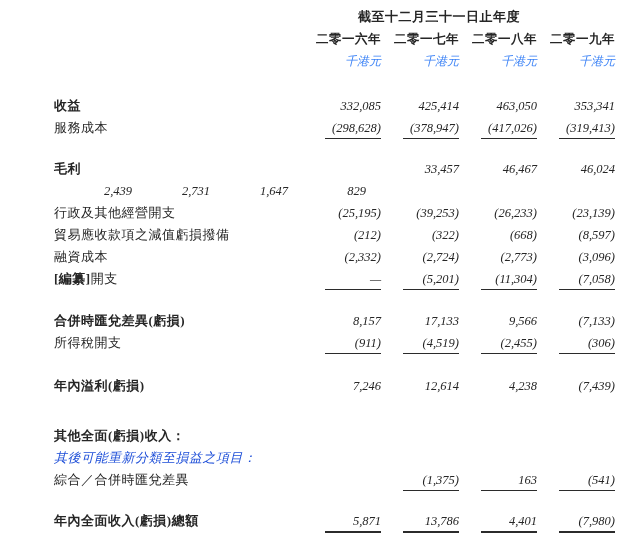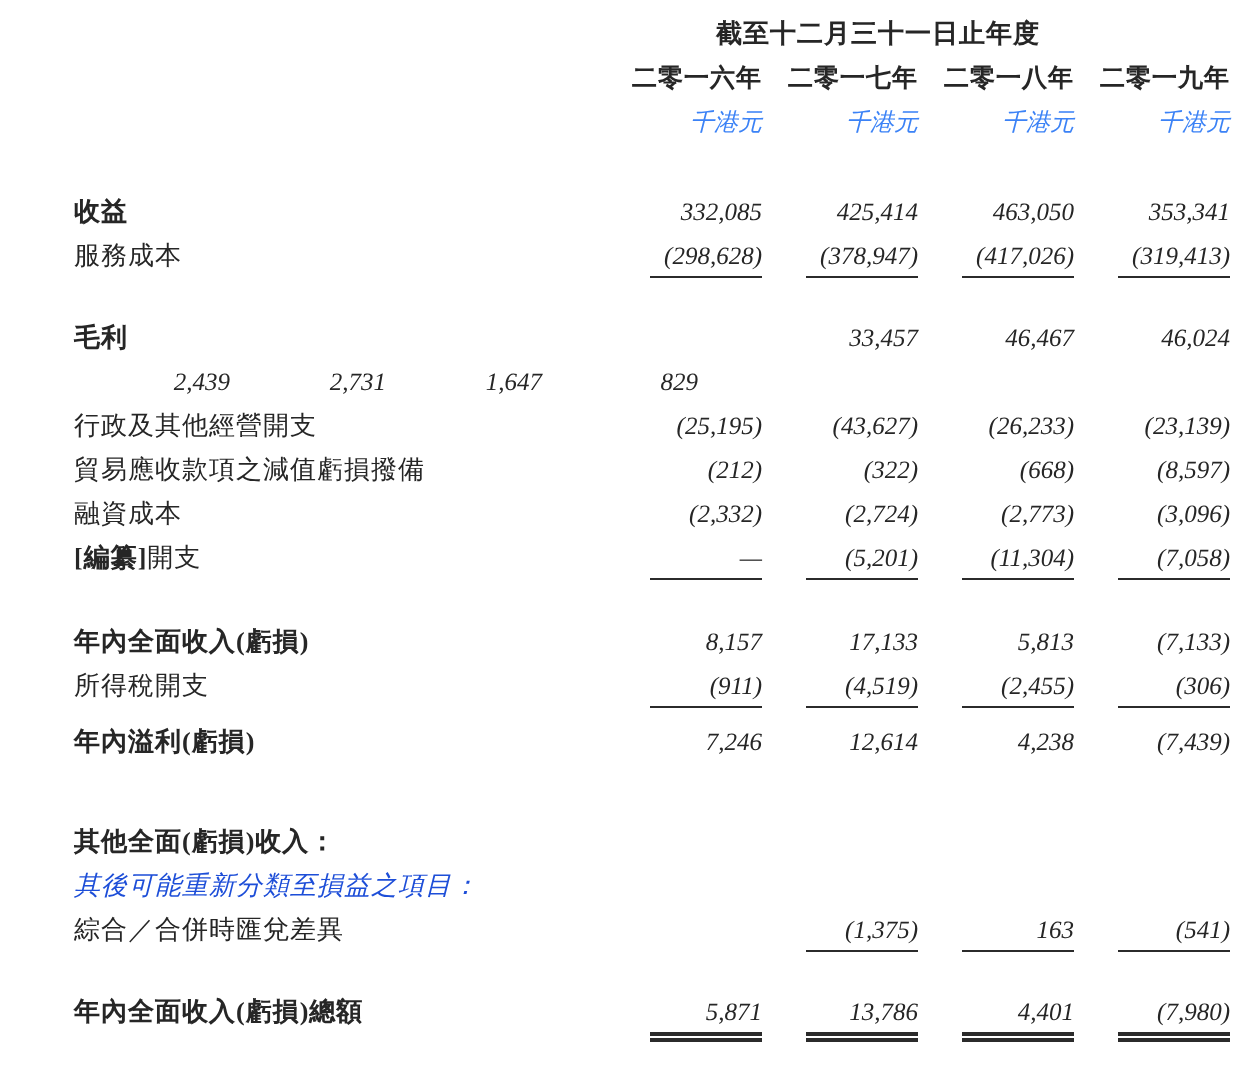--- a/index.html
+++ b/index.html
@@ -12,7 +12,7 @@
   }
   .sheet {
     width: 625px; height: 534px;
-    padding: 6px 10px 0 37px;
+    padding: 6px 10px 0 54px;
   }
   .row { display: flex; height: 22px; line-height: 22px; font-size: 13px; }
   .lbl { flex: 1; letter-spacing: 0.5px; white-space: nowrap; }

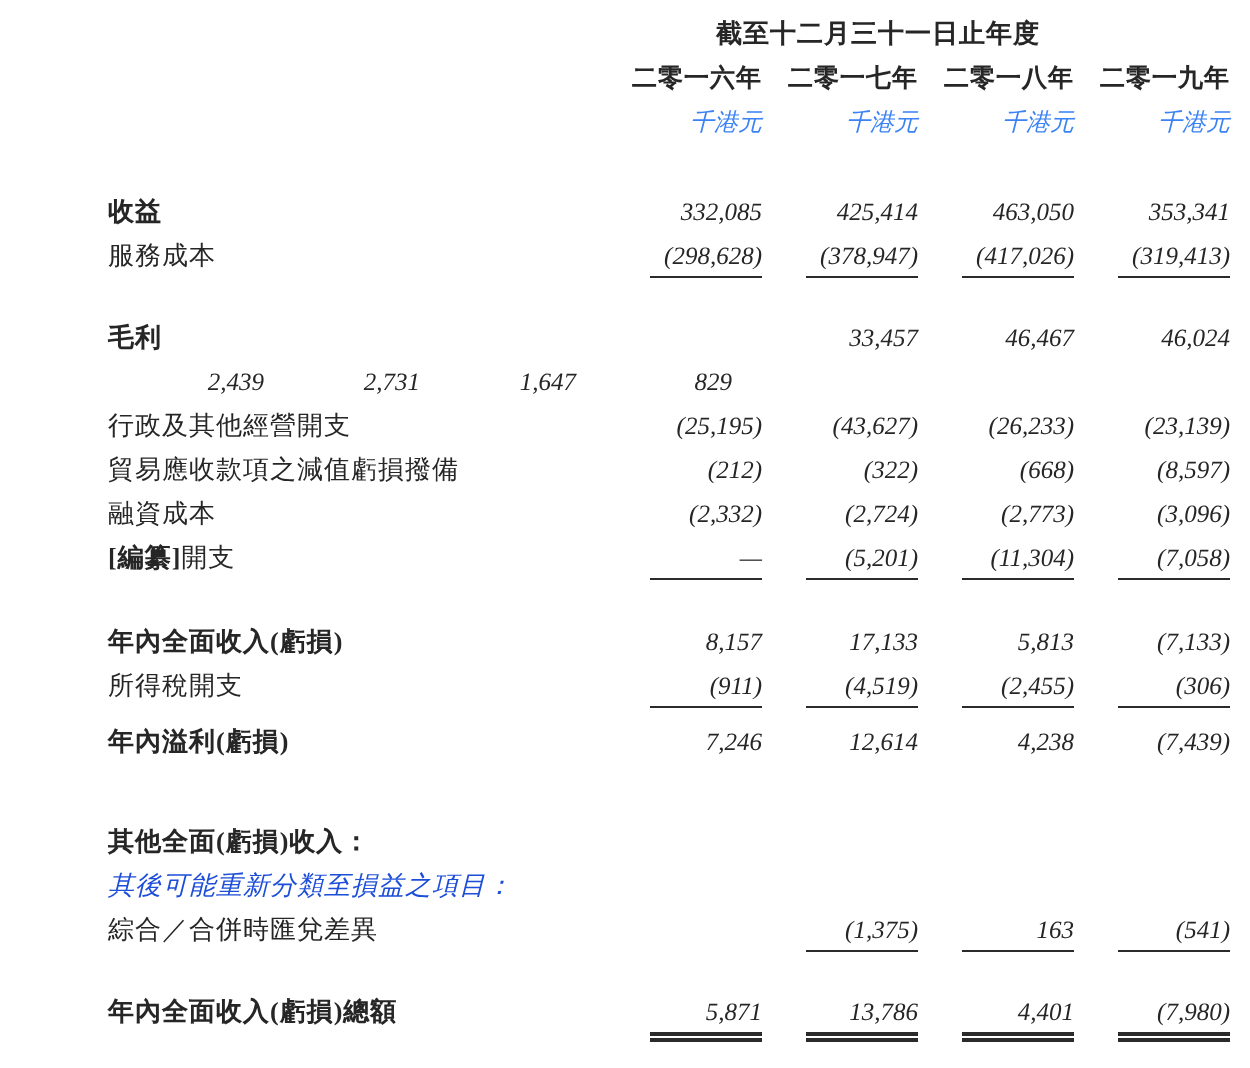--- a/index.html
+++ b/index.html
@@ -87,7 +87,7 @@
   <div class="row">
     <div class="lbl">行政及其他經營開支</div>
     <div class="cell"><span class="nl">(25,195)</span></div>
-    <div class="cell"><span class="nl">(43,627)</span></div>
+    <div class="cell"><span class="nl">(39,253)</span></div>
     <div class="cell"><span class="nl">(26,233)</span></div>
     <div class="cell"><span class="nl">(23,139)</span></div>
   </div>

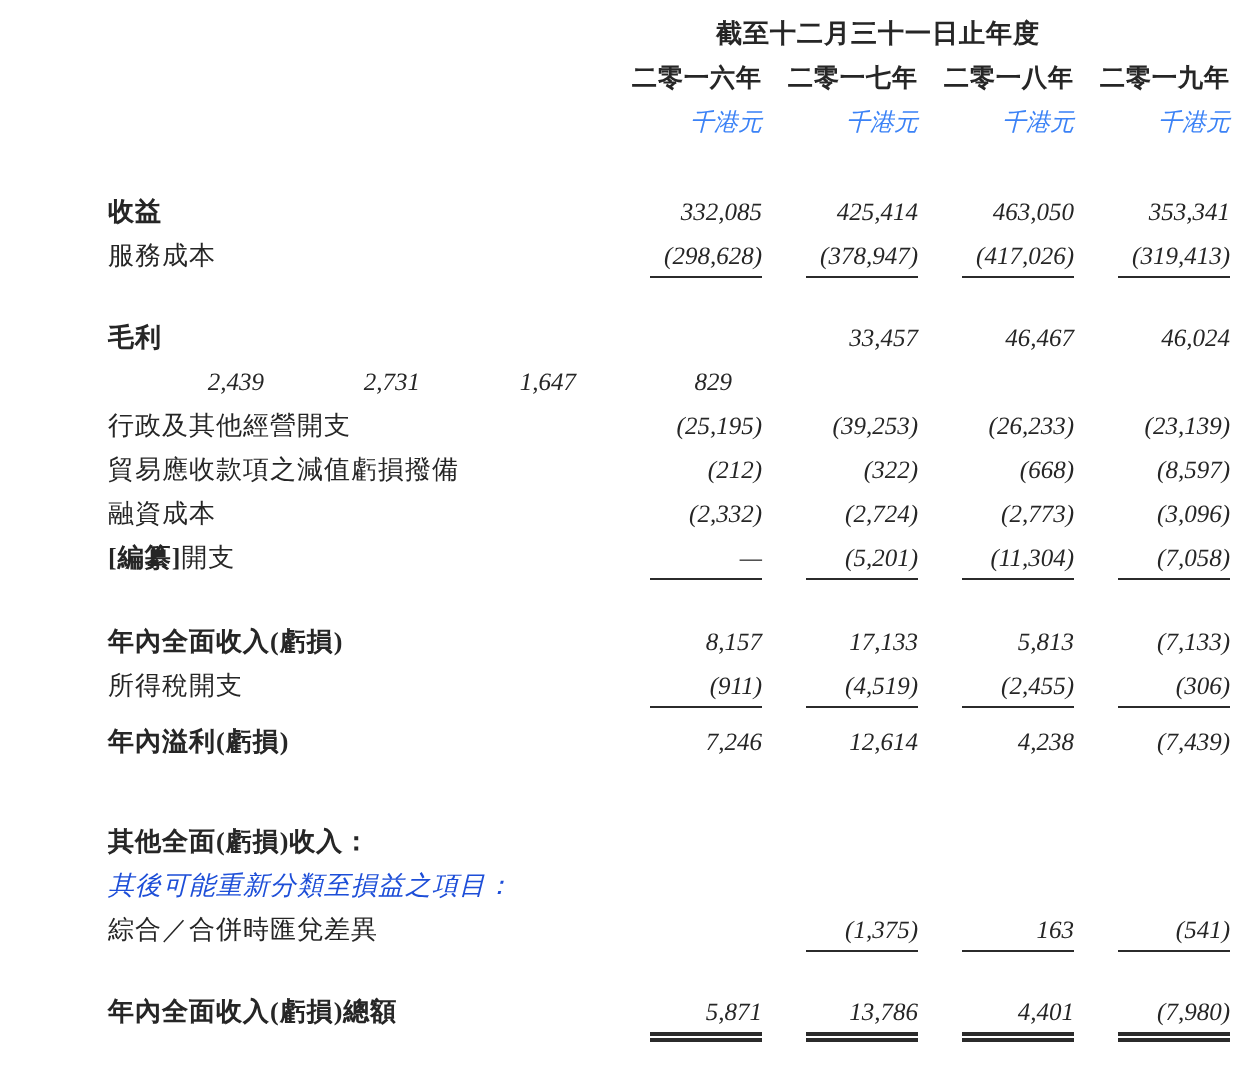--- a/index.html
+++ b/index.html
@@ -114,7 +114,7 @@
   </div>
 
   <div class="row b m20">
-    <div class="lbl">年內全面收入(虧損)</div>
+    <div class="lbl">合併時匯兌差異(虧損)</div>
     <div class="cell"><span class="nl">8,157</span></div>
     <div class="cell"><span class="nl">17,133</span></div>
     <div class="cell"><span class="nl">5,813</span></div>

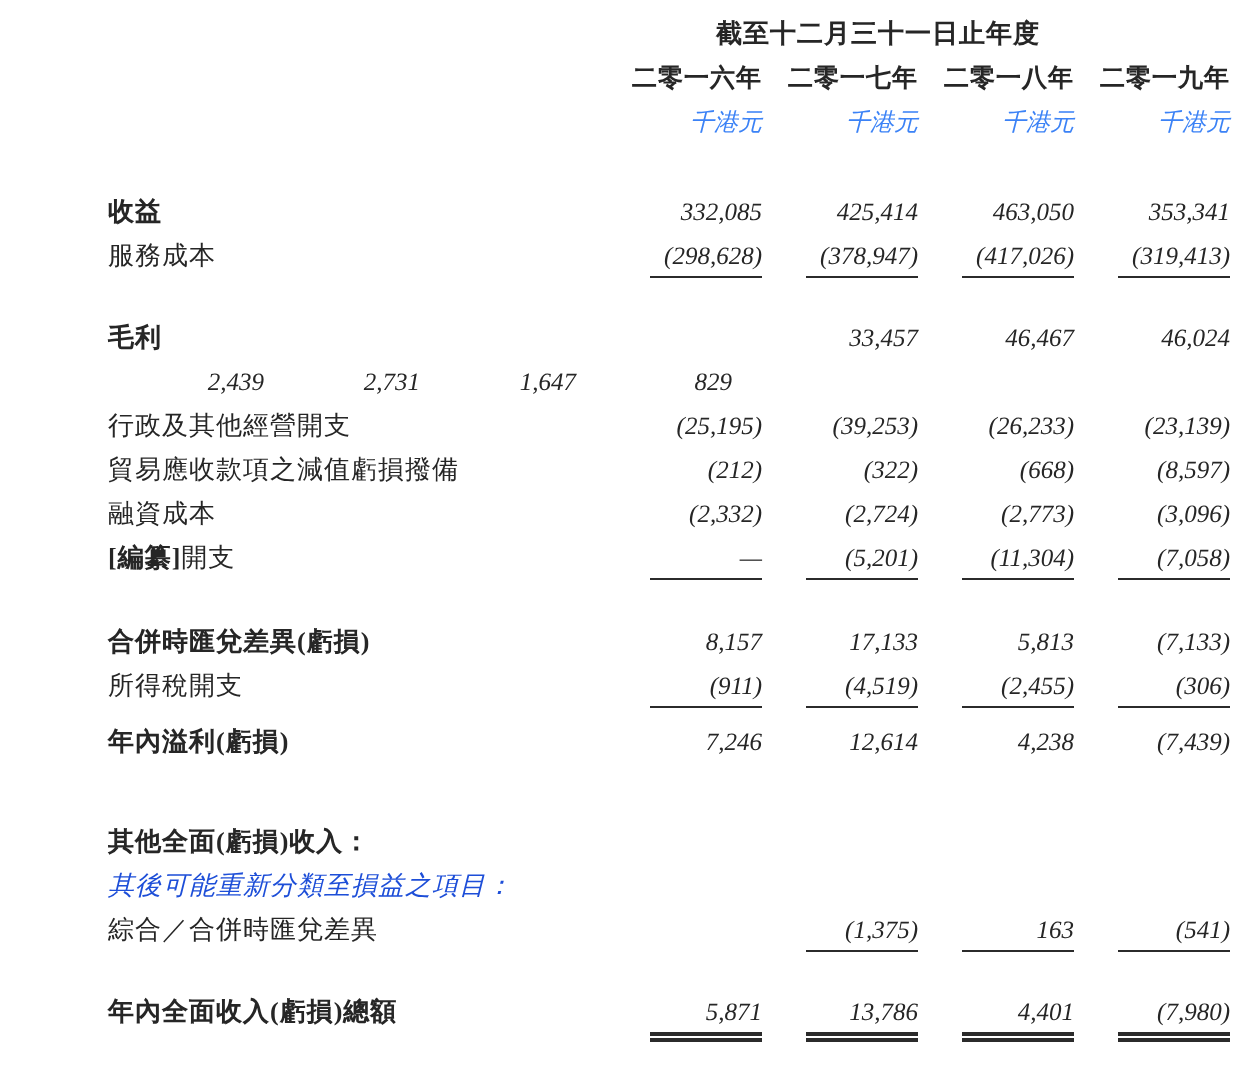--- a/index.html
+++ b/index.html
@@ -117,7 +117,7 @@
     <div class="lbl">合併時匯兌差異(虧損)</div>
     <div class="cell"><span class="nl">8,157</span></div>
     <div class="cell"><span class="nl">17,133</span></div>
-    <div class="cell"><span class="nl">5,813</span></div>
+    <div class="cell"><span class="nl">9,566</span></div>
     <div class="cell"><span class="nl">(7,133)</span></div>
   </div>
   <div class="row u">

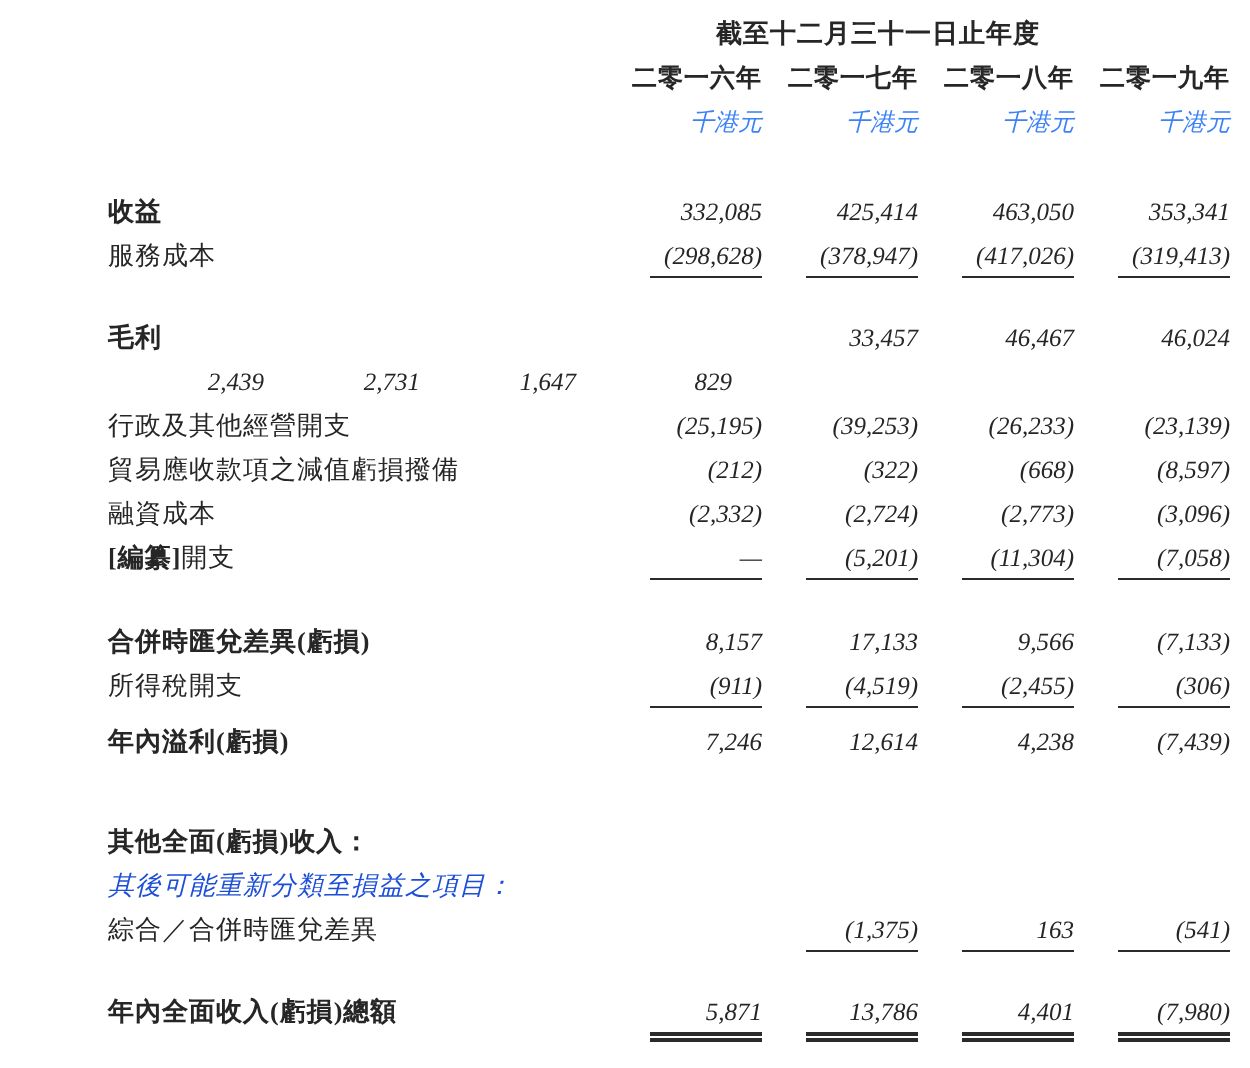--- a/index.html
+++ b/index.html
@@ -30,7 +30,7 @@
   .m18 { margin-top: 28px; align-items: flex-end; }
   .m19 { margin-top: 19px; }
   .m20 { margin-top: 20px; }
-  .m21 { margin-top: 6px; }
+  .m21 { margin-top: 21px; }
   .m23 { margin-top: 23px; }
 </style>
 </head>

